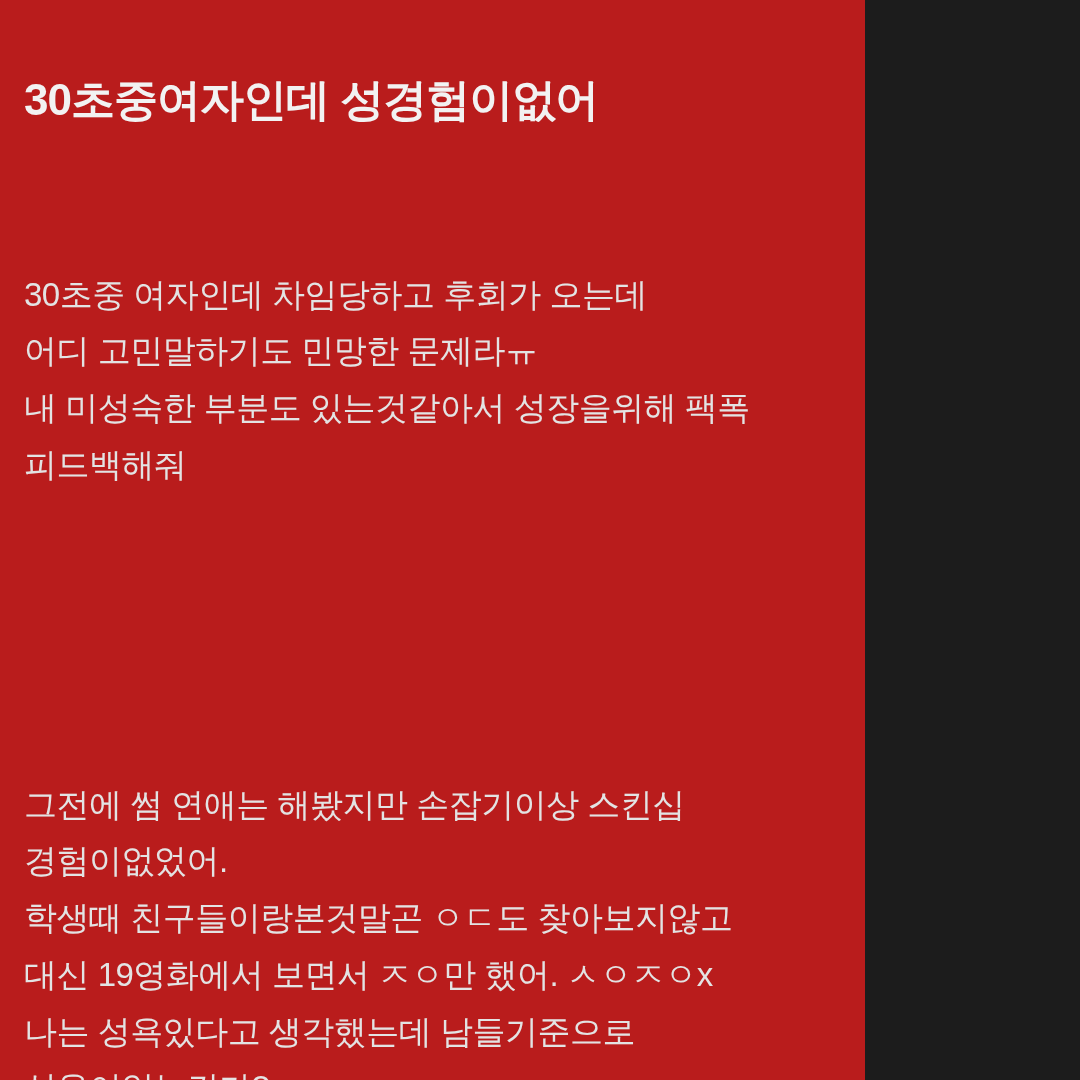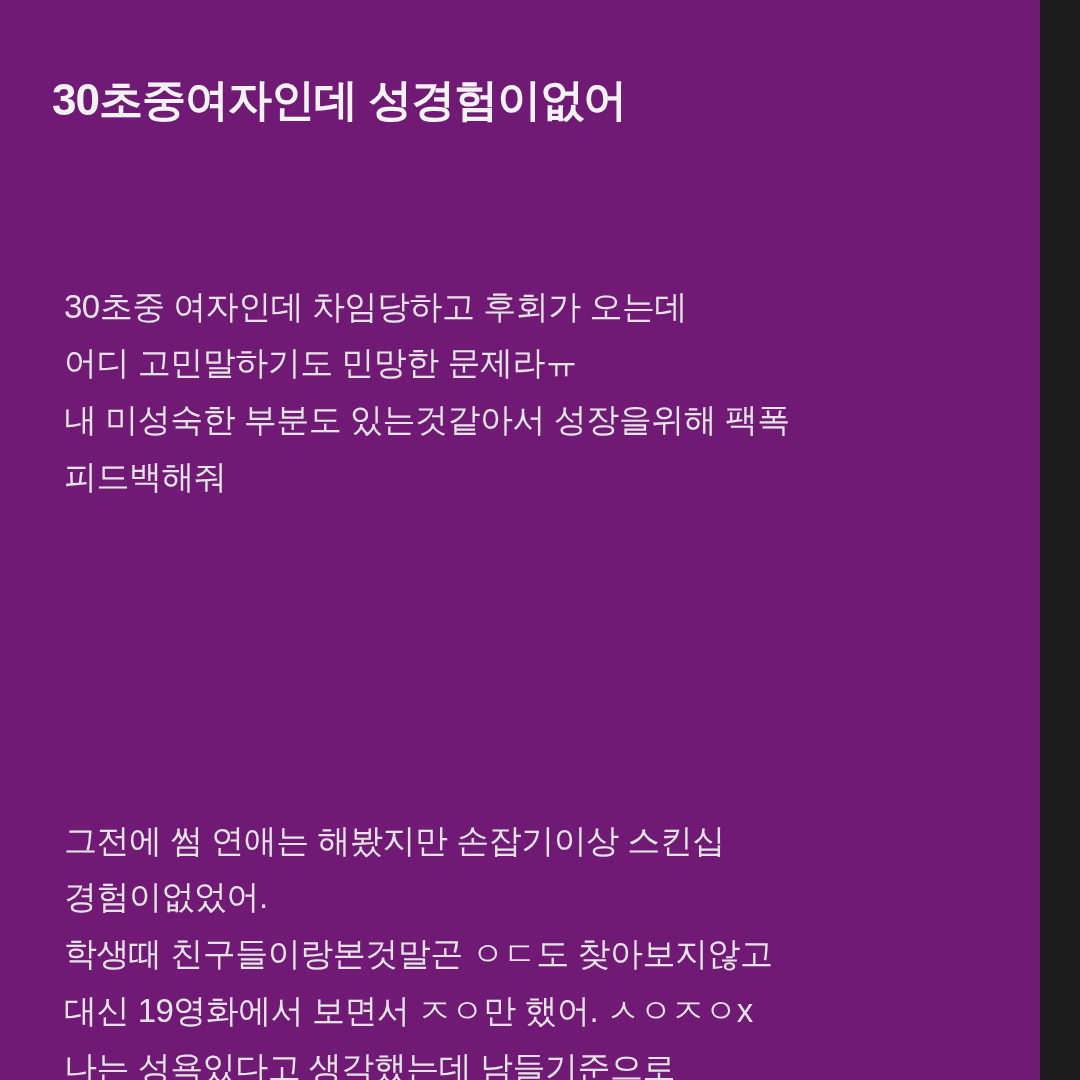--- a/index.html
+++ b/index.html
@@ -15,11 +15,11 @@
   }
   .page {
     position: relative;
-    width: 1040px;
+    width: 865px;
     height: 1080px;
-    background: #701a75;
+    background: #b91c1c;
     box-sizing: border-box;
-    padding: 72px 56px 0 52px;
+    padding: 72px 56px 0 24px;
   }
   .post-title {
     color: #f2f2f2;

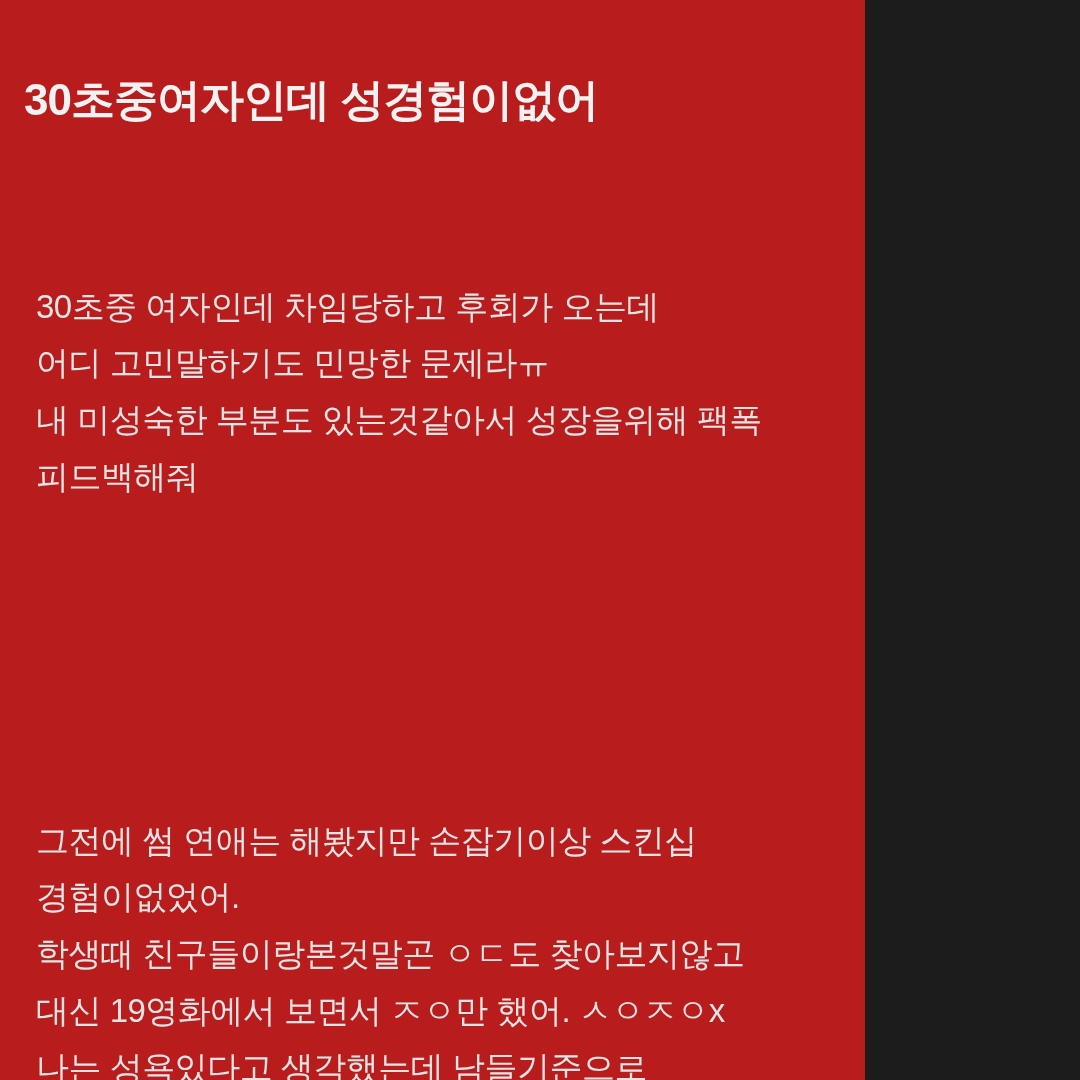--- a/index.html
+++ b/index.html
@@ -40,7 +40,7 @@
     margin: 0;
   }
   .para {
-    margin: 12px;
+    margin: 0;
     white-space: pre-wrap;
   }
   .spacer-line {

